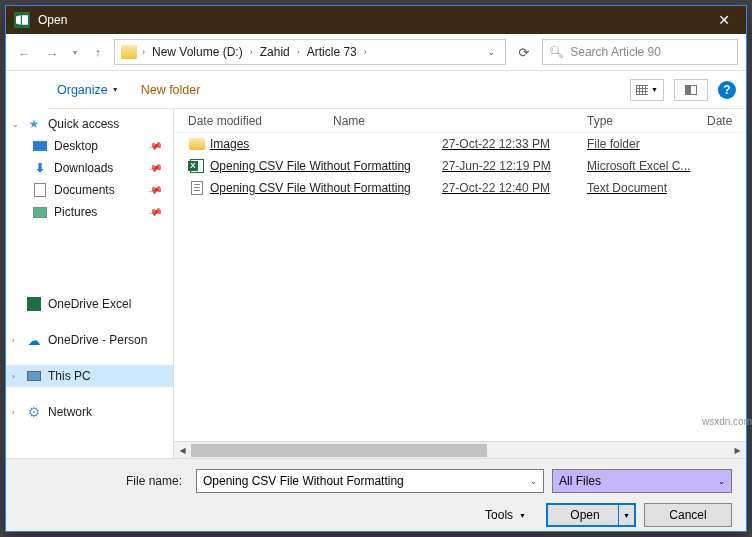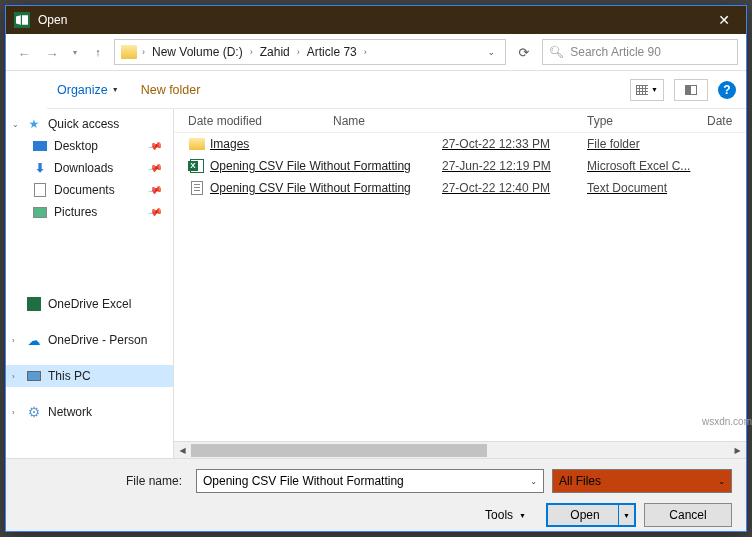--- a/index.html
+++ b/index.html
@@ -76,7 +76,7 @@
 .fn-label { font-size: 12px; color: #222; width: 168px; text-align: right; padding-right: 6px; }
 .fn-input { flex: 1; height: 24px; border: 1px solid #7a7a7a; padding: 0 6px; font-size: 12px; background: #fff; display: flex; align-items: center; justify-content: space-between; }
 .fn-input .dd { font-size: 8px; color: #444; }
-.filter { width: 180px; height: 24px; border: 1px solid #7a7a7a; background: #c2410c; padding: 0 6px; font-size: 12px; display: flex; align-items: center; justify-content: space-between; }
+.filter { width: 180px; height: 24px; border: 1px solid #7a7a7a; background: #c4b5fd; padding: 0 6px; font-size: 12px; display: flex; align-items: center; justify-content: space-between; }
 .filter .dd { font-size: 8px; }
 .f-row2 { display: flex; align-items: center; justify-content: flex-end; gap: 8px; }
 .tools { font-size: 12px; display: flex; align-items: center; gap: 6px; margin-right: 12px; text-align: right; }

